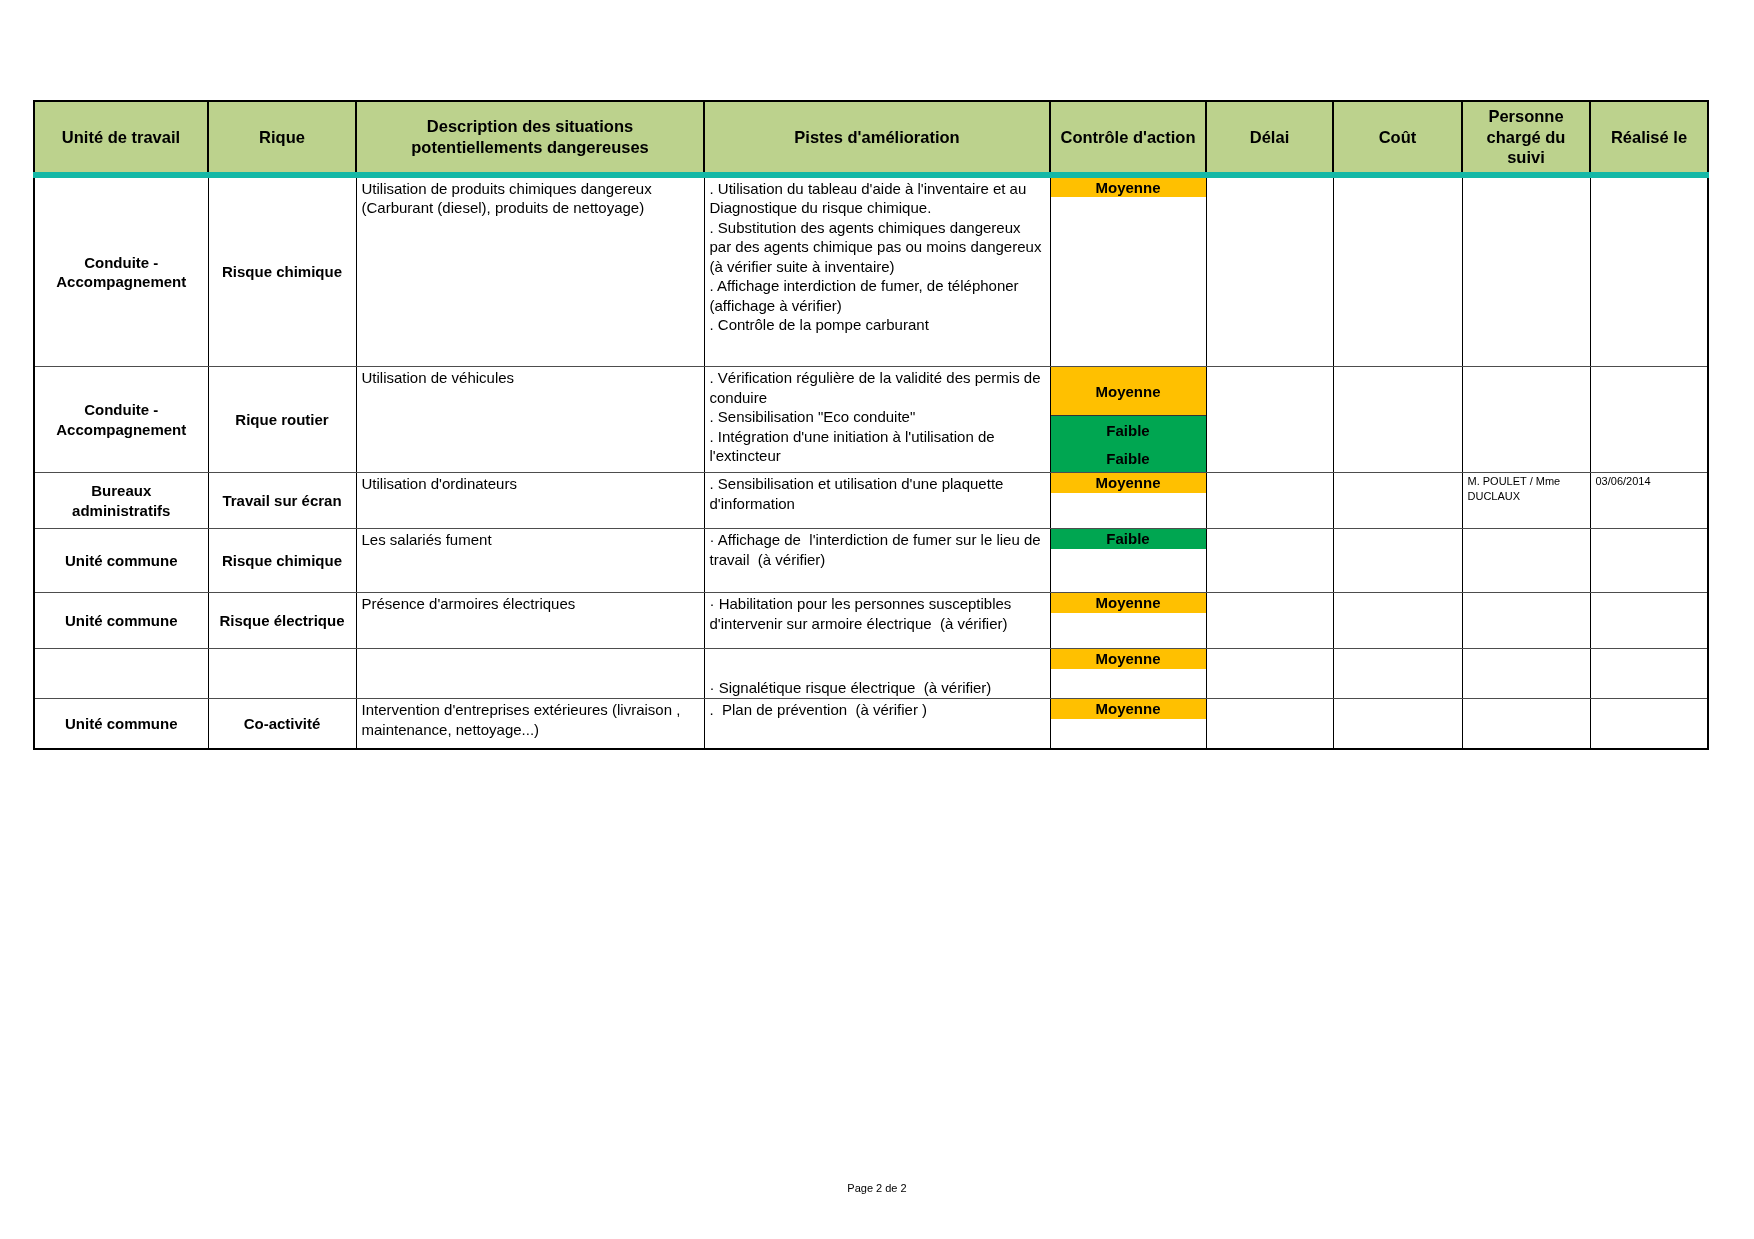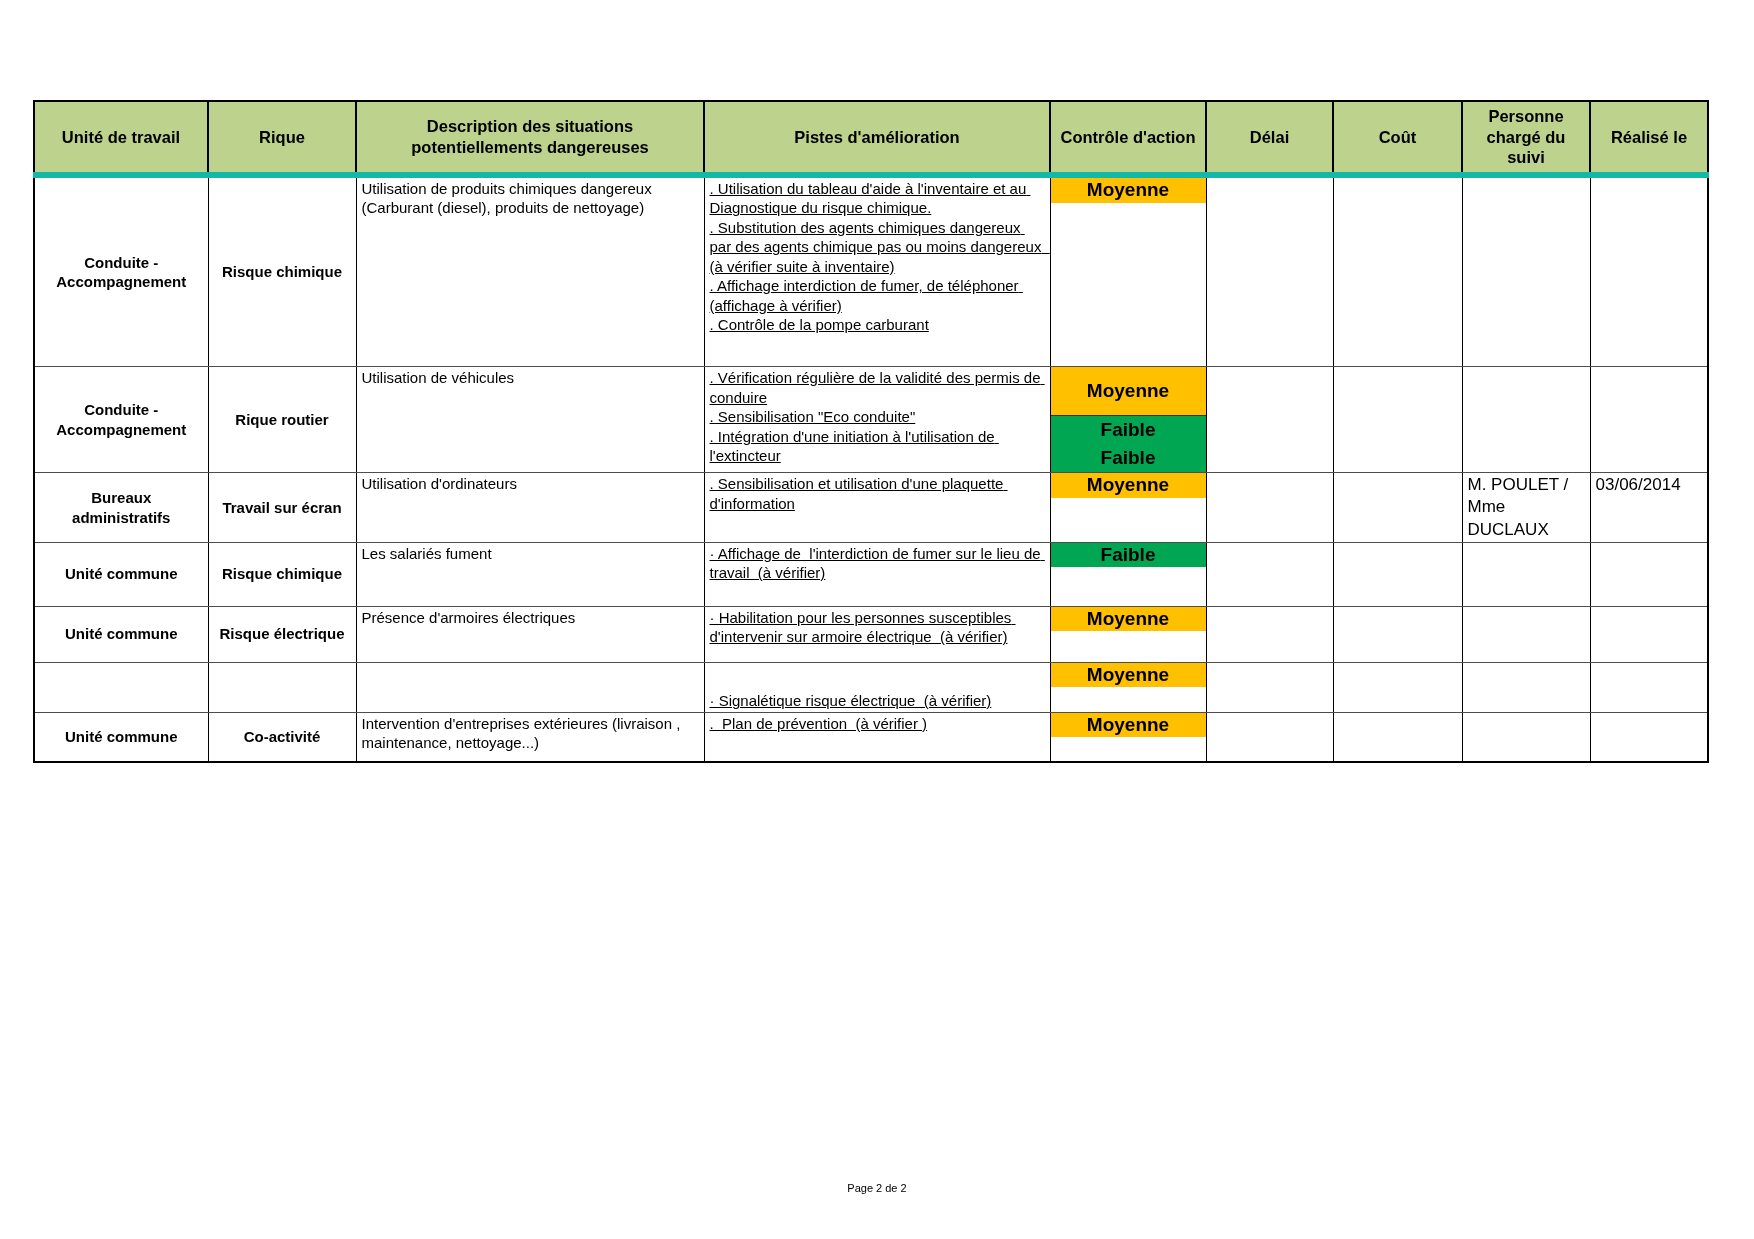--- a/index.html
+++ b/index.html
@@ -39,7 +39,7 @@
   td.c-desc{vertical-align:top;}
   td.c-pistes{vertical-align:top;}
   td.c-pistes.align-bottom{vertical-align:bottom;}
-  .pline{white-space:pre-wrap;text-decoration:underline;}
+  .pline{white-space:pre-wrap;}
   td.c-prio{padding:0;vertical-align:top;}
   .prio-stack{display:flex;flex-direction:column;width:100%;height:100%;}
   .prio-block{

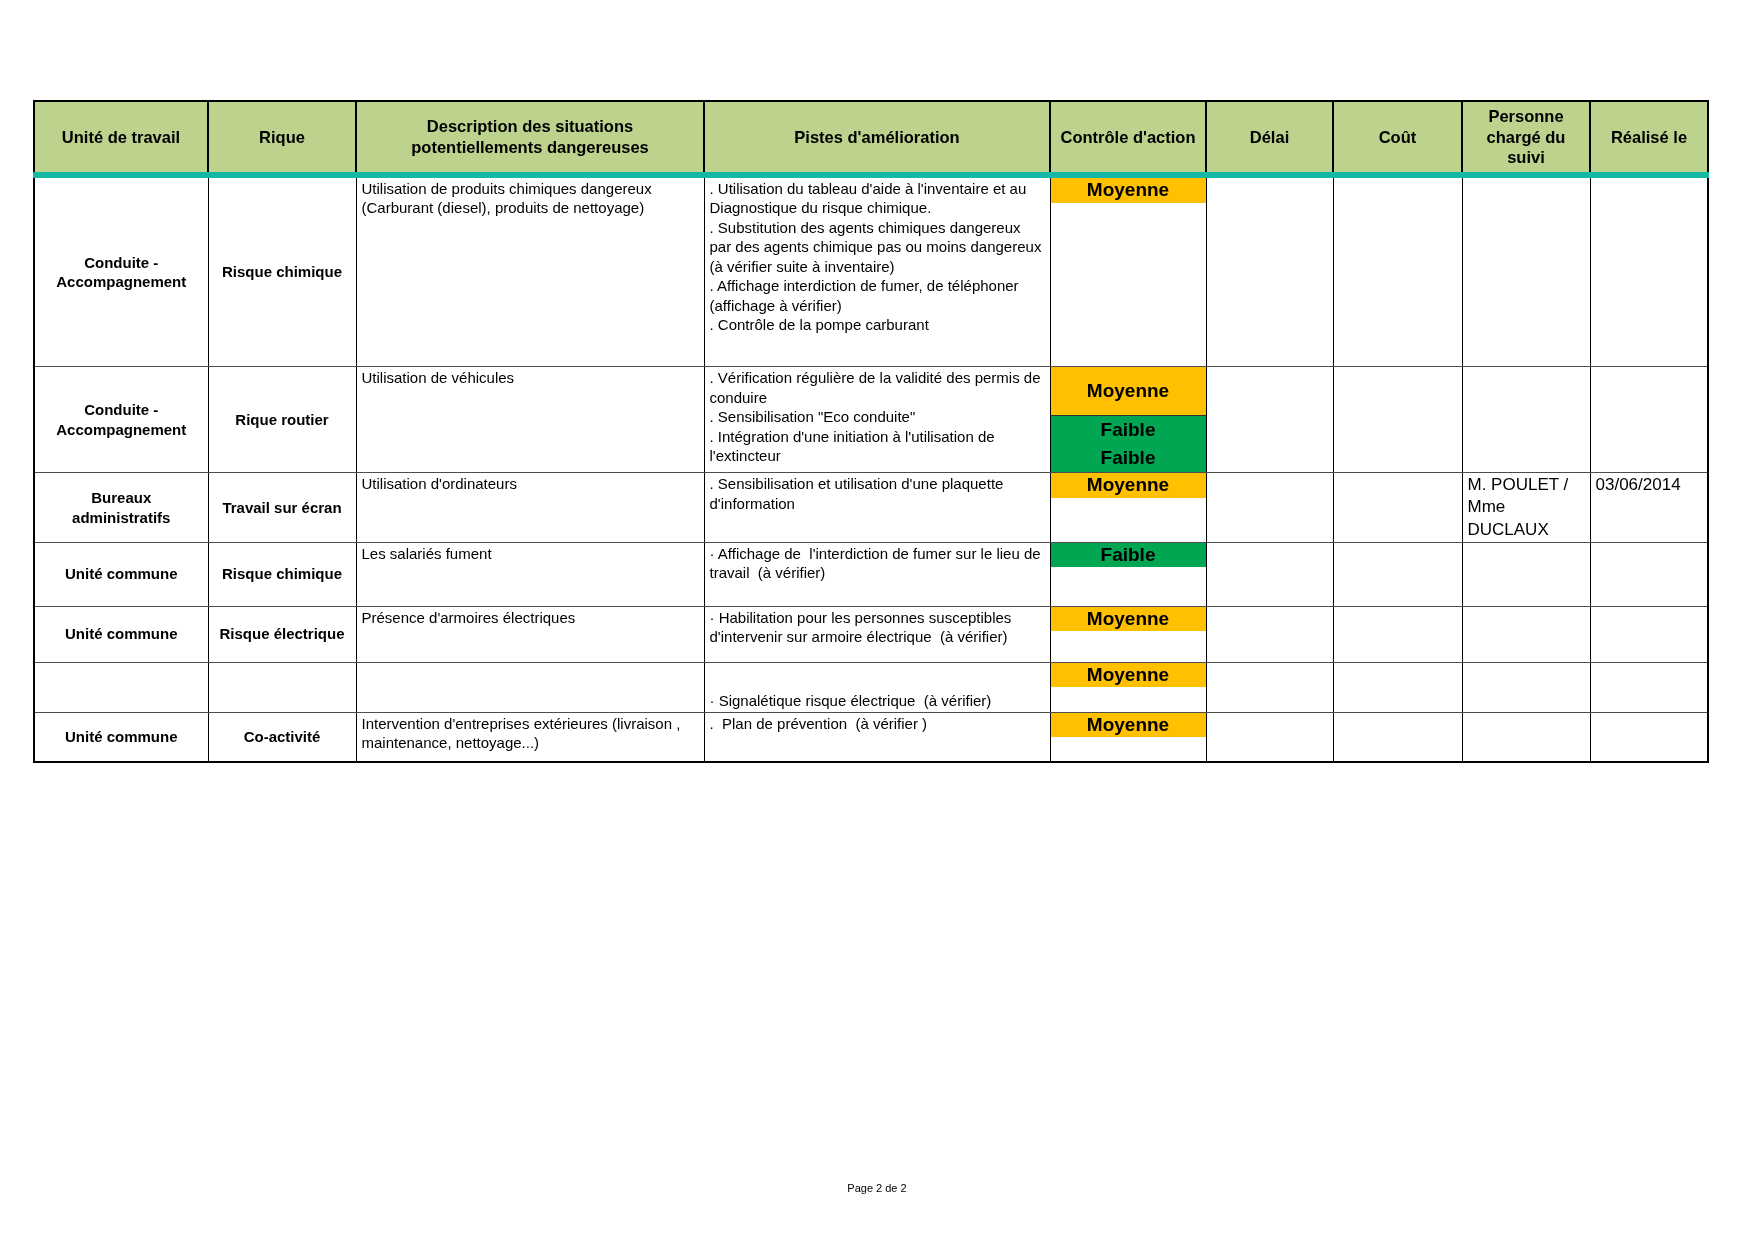--- a/index.html
+++ b/index.html
@@ -44,7 +44,7 @@
   .prio-stack{display:flex;flex-direction:column;width:100%;height:100%;}
   .prio-block{
     display:flex;align-items:center;justify-content:center;
-    font-weight:bold;font-size:19px;
+    font-weight:bold;font-size:15px;
   }
   .prio-block.single{flex:1 1 auto;}
   .prio-block.sep{border-bottom:1px solid #333;}

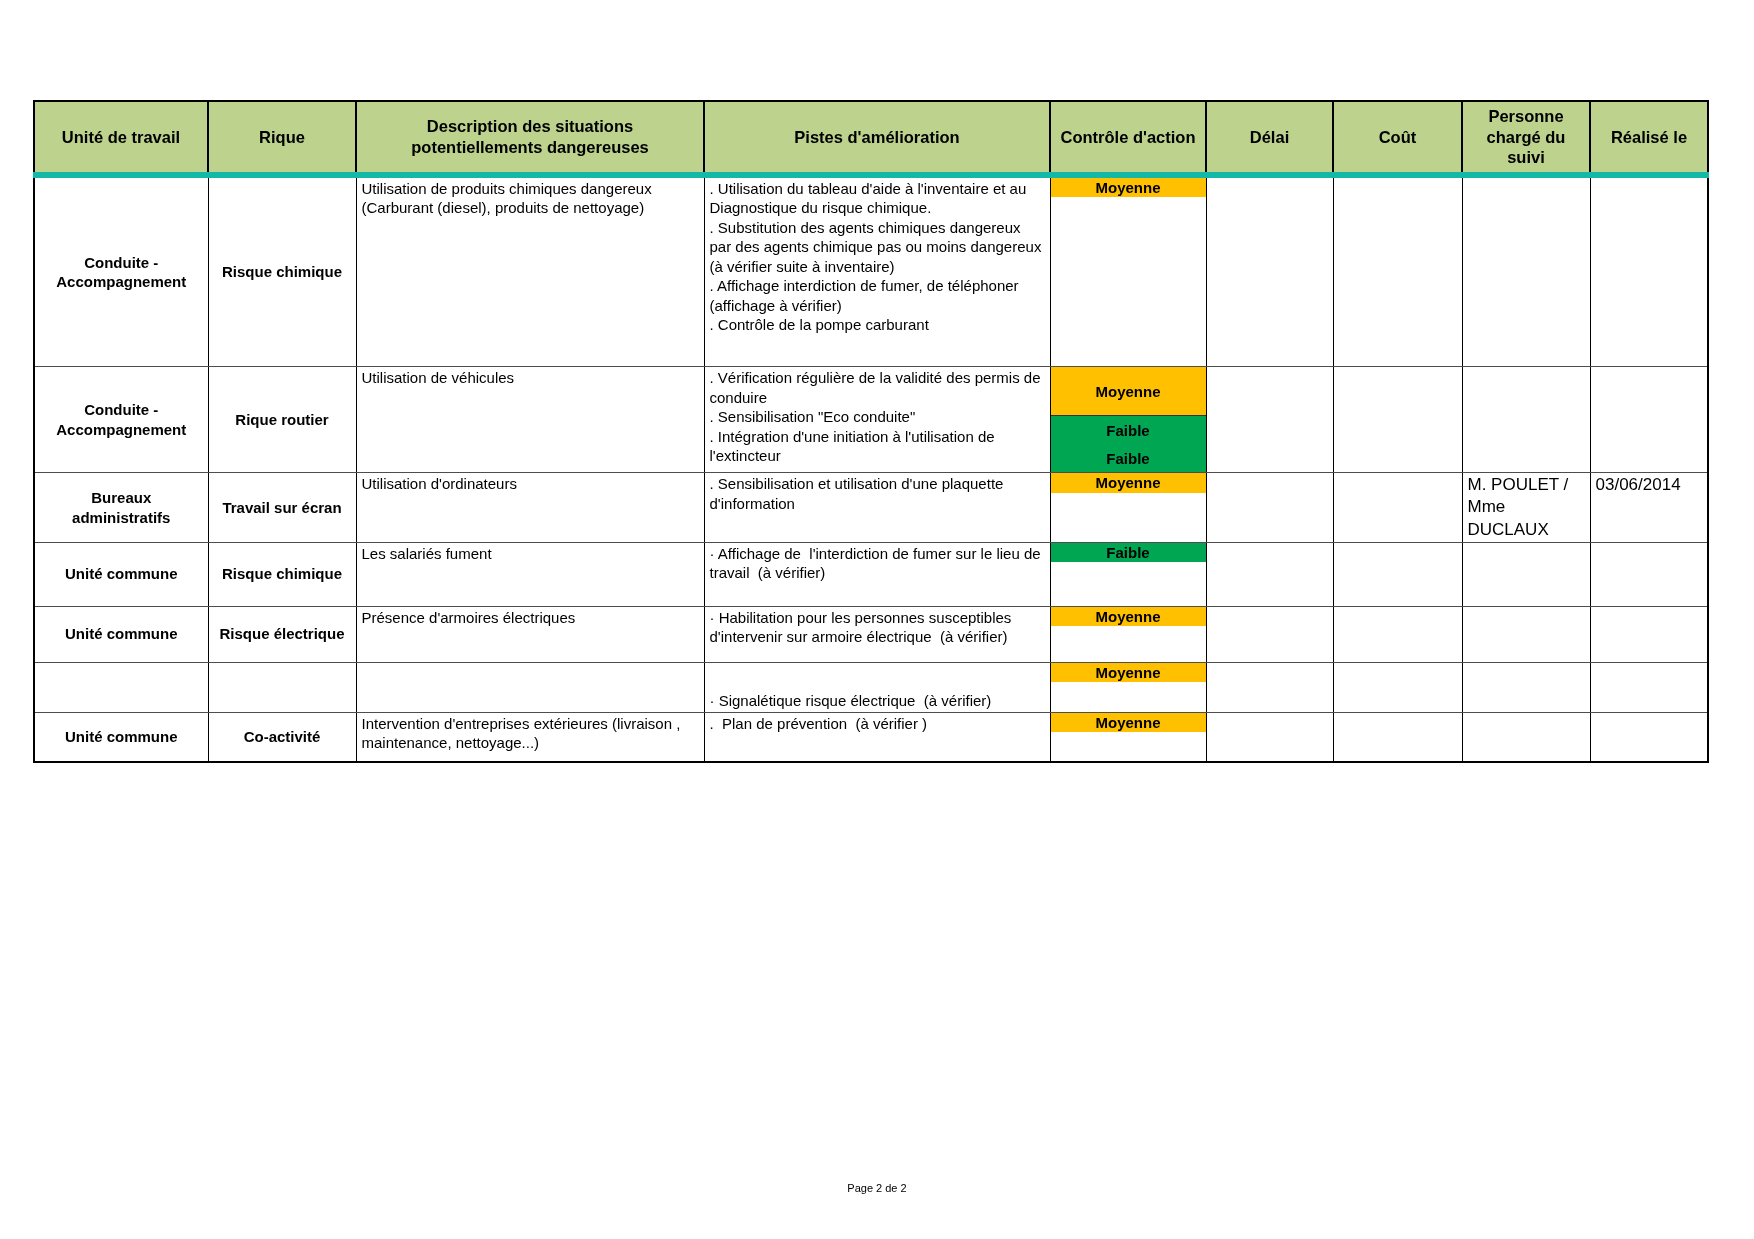--- a/index.html
+++ b/index.html
@@ -48,7 +48,7 @@
   }
   .prio-block.single{flex:1 1 auto;}
   .prio-block.sep{border-bottom:1px solid #333;}
-  td.c-personne,td.c-realise{vertical-align:top;font-size:17px;}
+  td.c-personne,td.c-realise{vertical-align:top;font-size:11px;}
   .page-footer{
     position:absolute;left:50%;top:1182px;transform:translateX(-50%);
     font-size:11px;color:#000;

